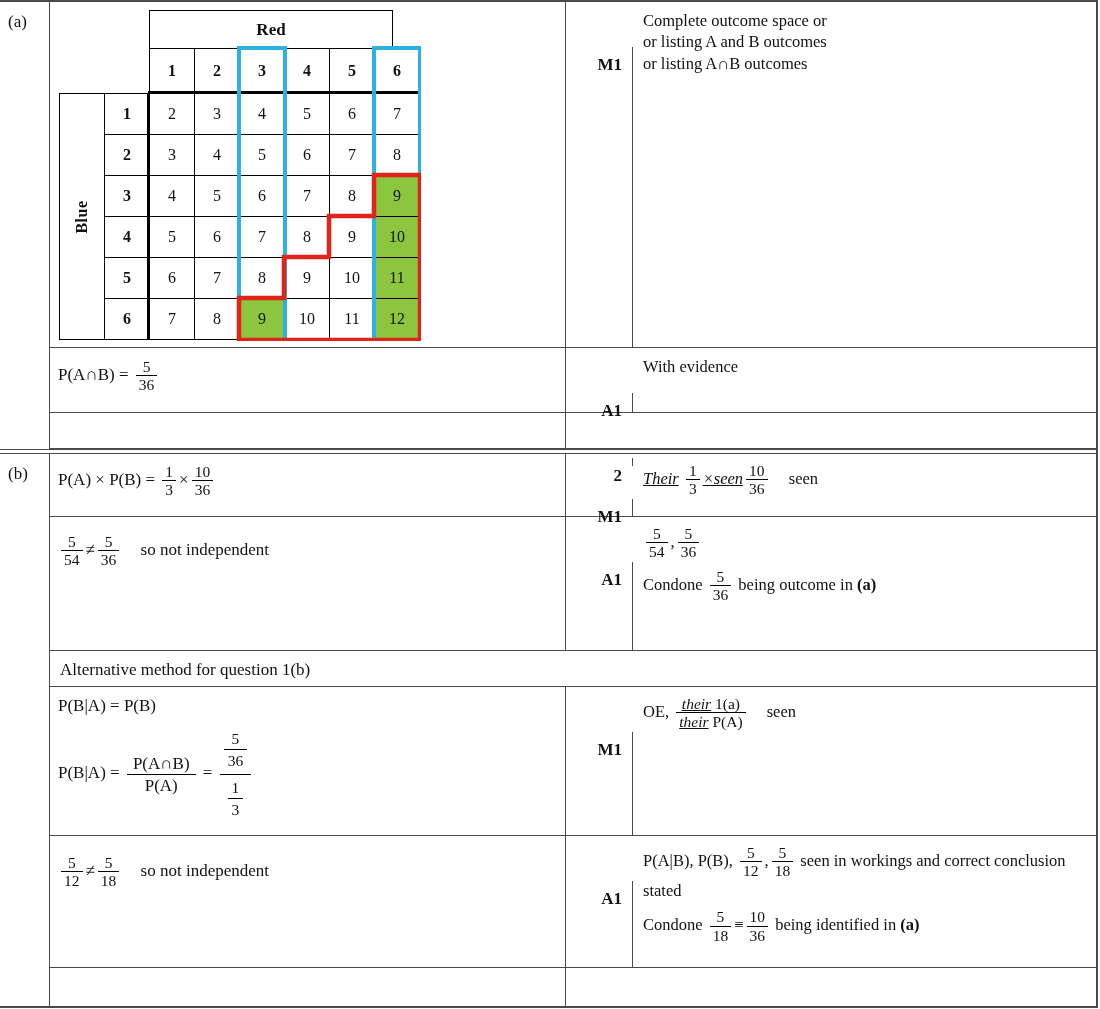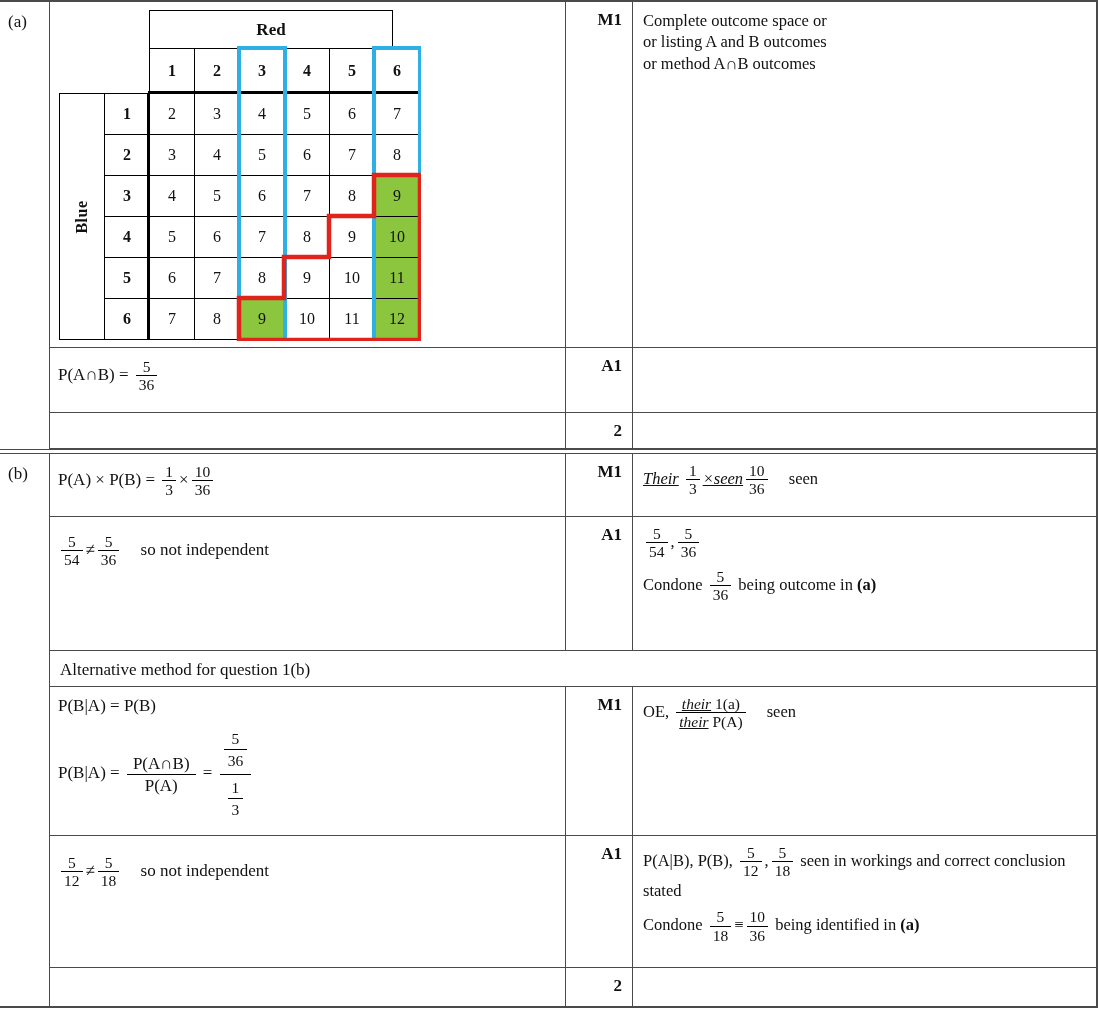--- a/index.html
+++ b/index.html
@@ -27,7 +27,7 @@
   .label-col{width:49px;flex:none;padding:10px 0 0 8px;font-size:17px;}
   .content{flex:1;display:flex;border-left:1px solid var(--line);border-bottom:1px solid var(--line);min-width:0;}
   .working{width:516px;flex:none;border-right:1px solid var(--line);font-size:17px;}
-  .marks{width:67px;flex:none;border-right:1px solid var(--line);text-align:right;padding:8px 10px 0 0;font-weight:bold;font-size:17px;}
+  .marks{width:67px;flex:none;border-right:1px solid var(--line);text-align:right;padding:8px 10px 0 0;font-weight:bold;font-size:17px;margin-top:45px;}
   .comments{flex:1;padding:8px 10px 0 10px;font-size:16.5px;line-height:1.3;min-width:0;}
   .section-divider{height:5px;border-top:1px solid var(--line);border-bottom:1px solid var(--line);}
   .last .content{border-bottom:none;}

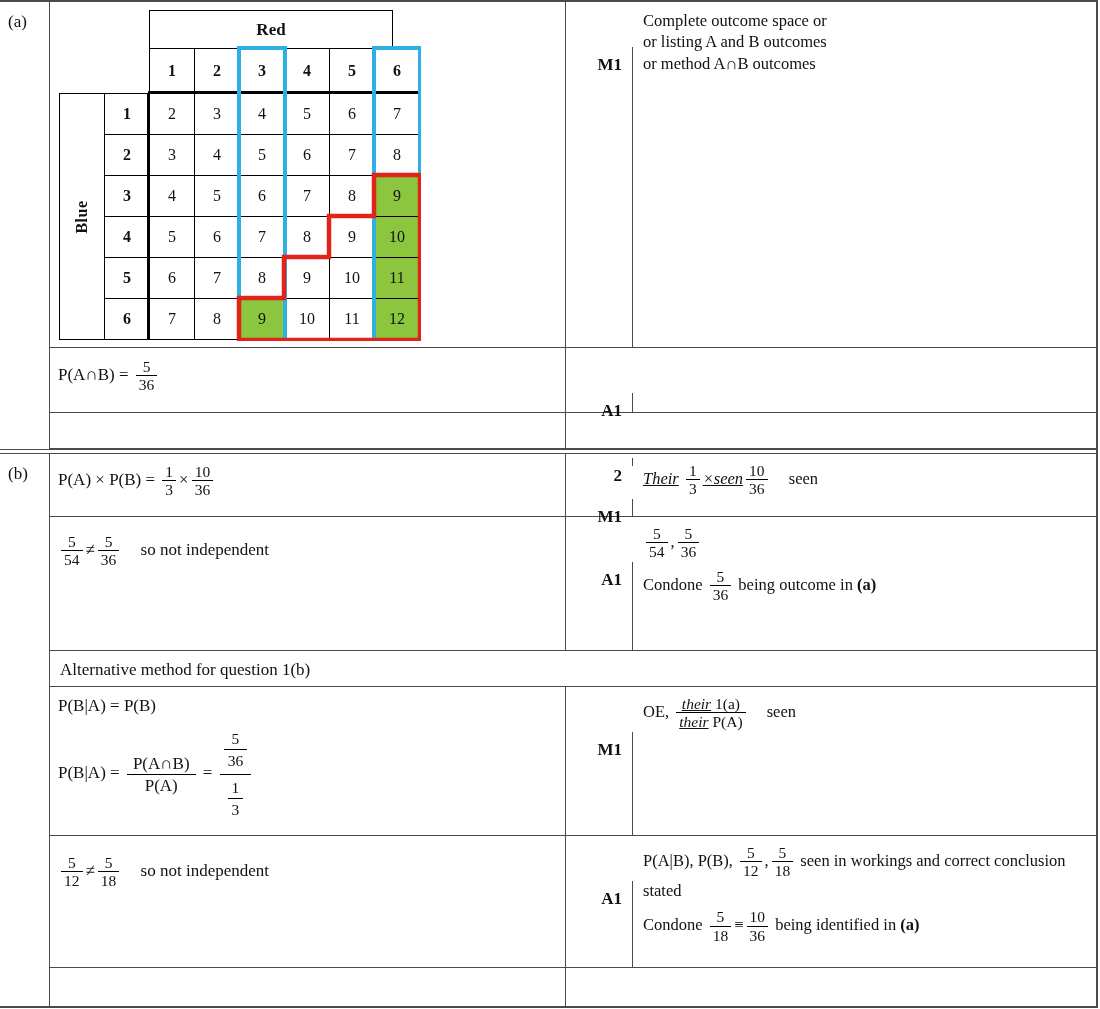--- a/index.html
+++ b/index.html
@@ -136,7 +136,7 @@
       <div class="comments">
         <div>Complete outcome space or</div>
         <div>or listing A and B outcomes</div>
-        <div>or method A∩B outcomes</div>
+        <div>or listing A∩B outcomes</div>
       </div>
     </div>
   </div>

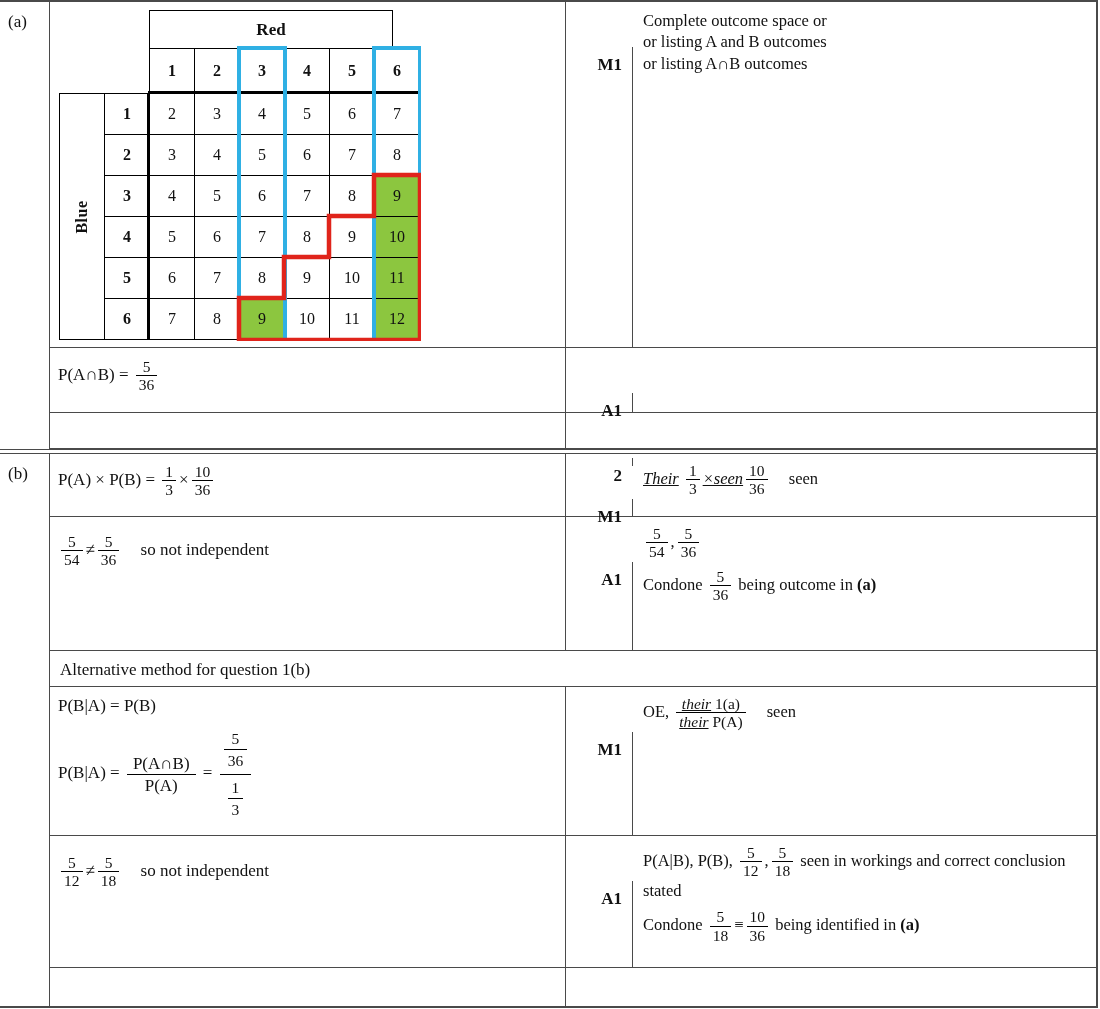--- a/index.html
+++ b/index.html
@@ -151,6 +151,7 @@
         </div>
       </div>
       <div class="marks">A1</div>
+      <div class="comments">With evidence</div>
     </div>
   </div>
 

